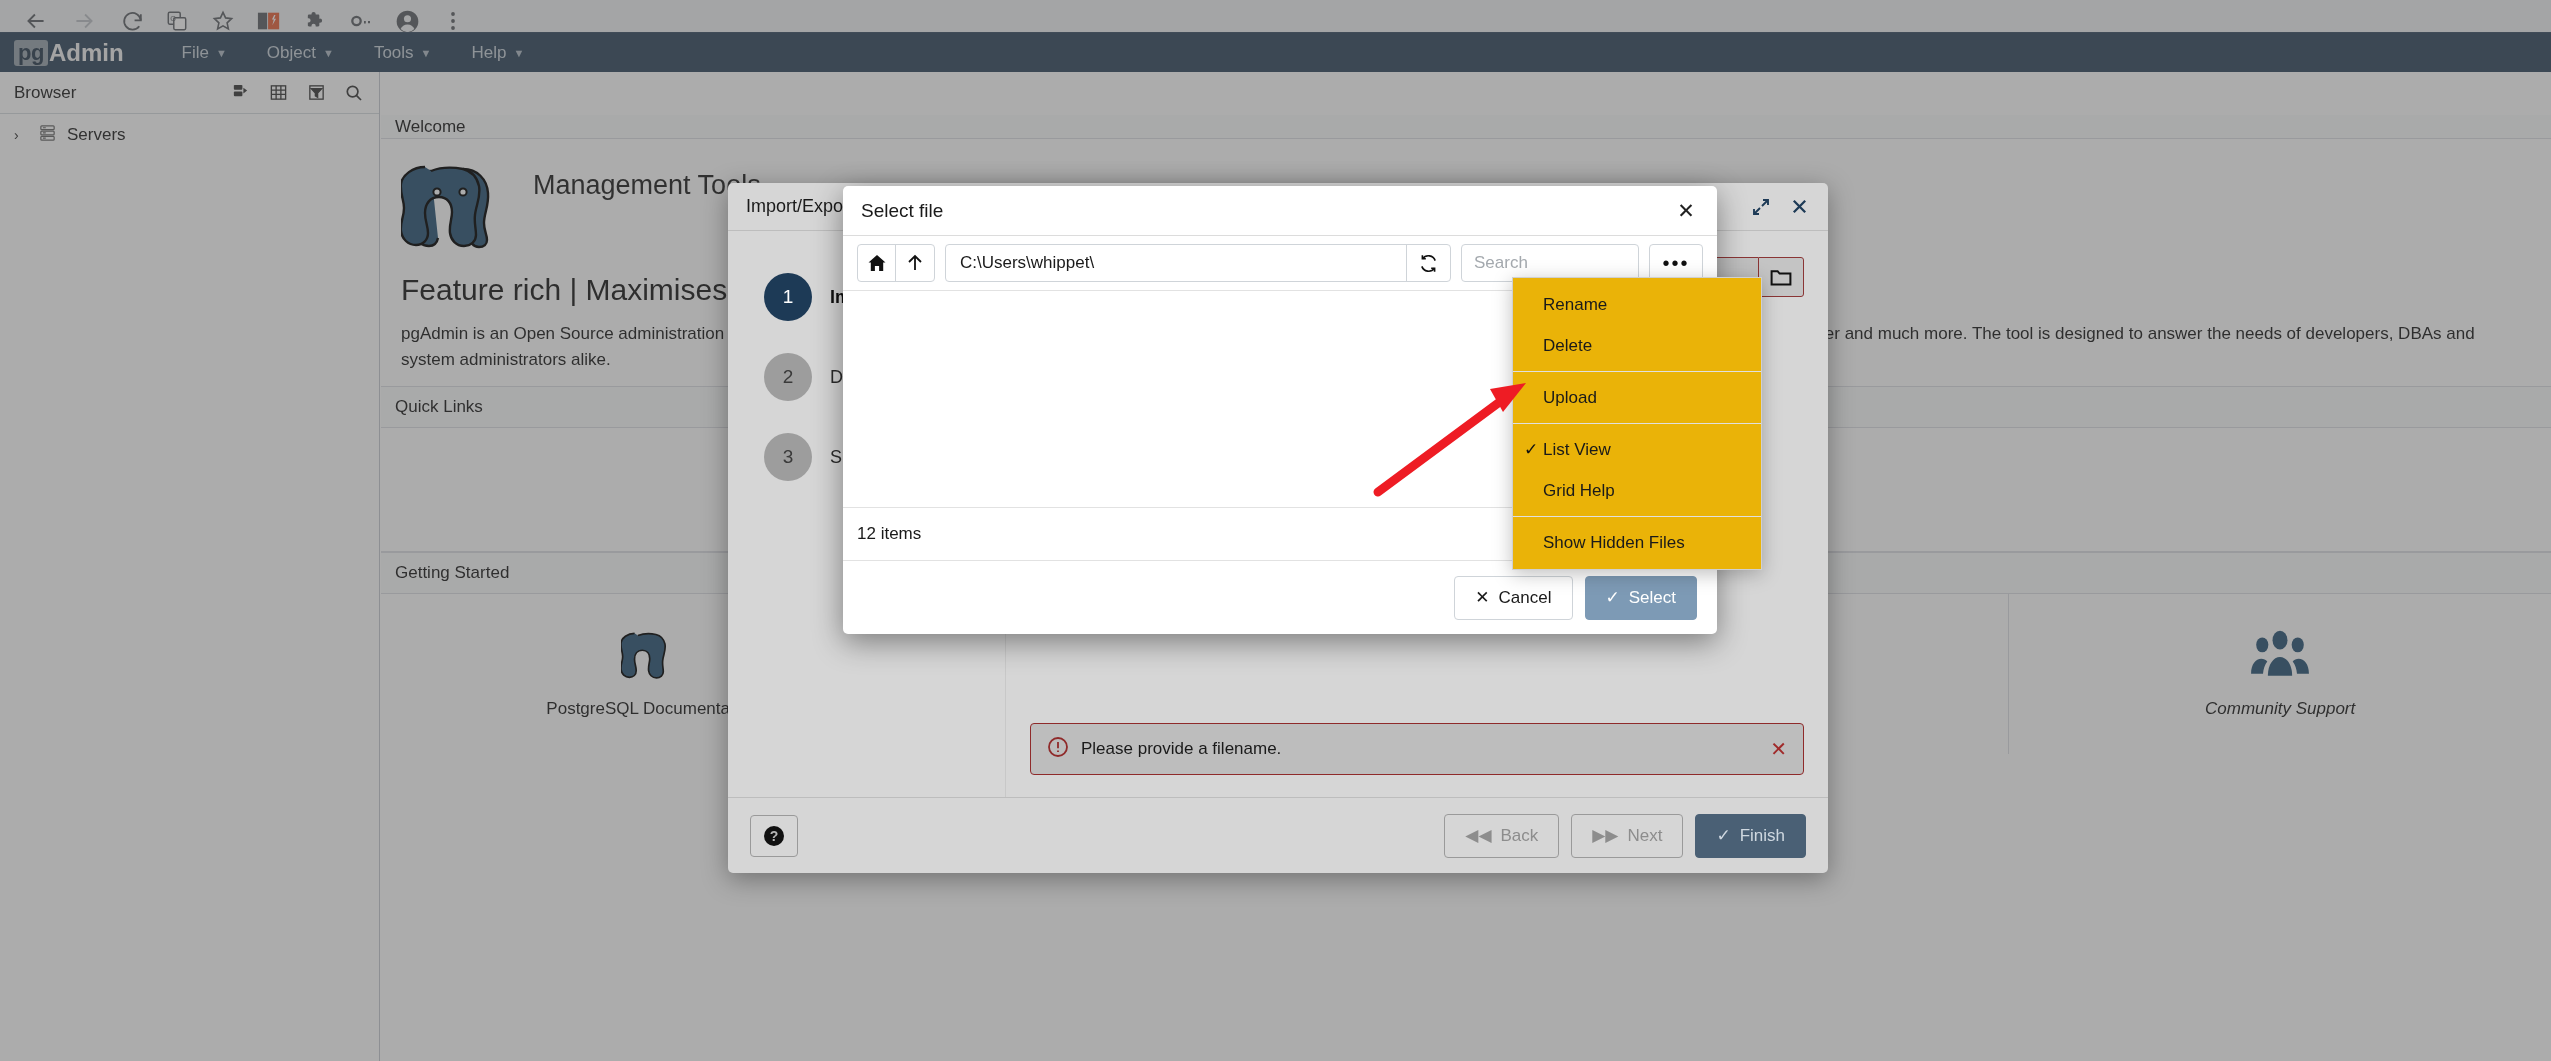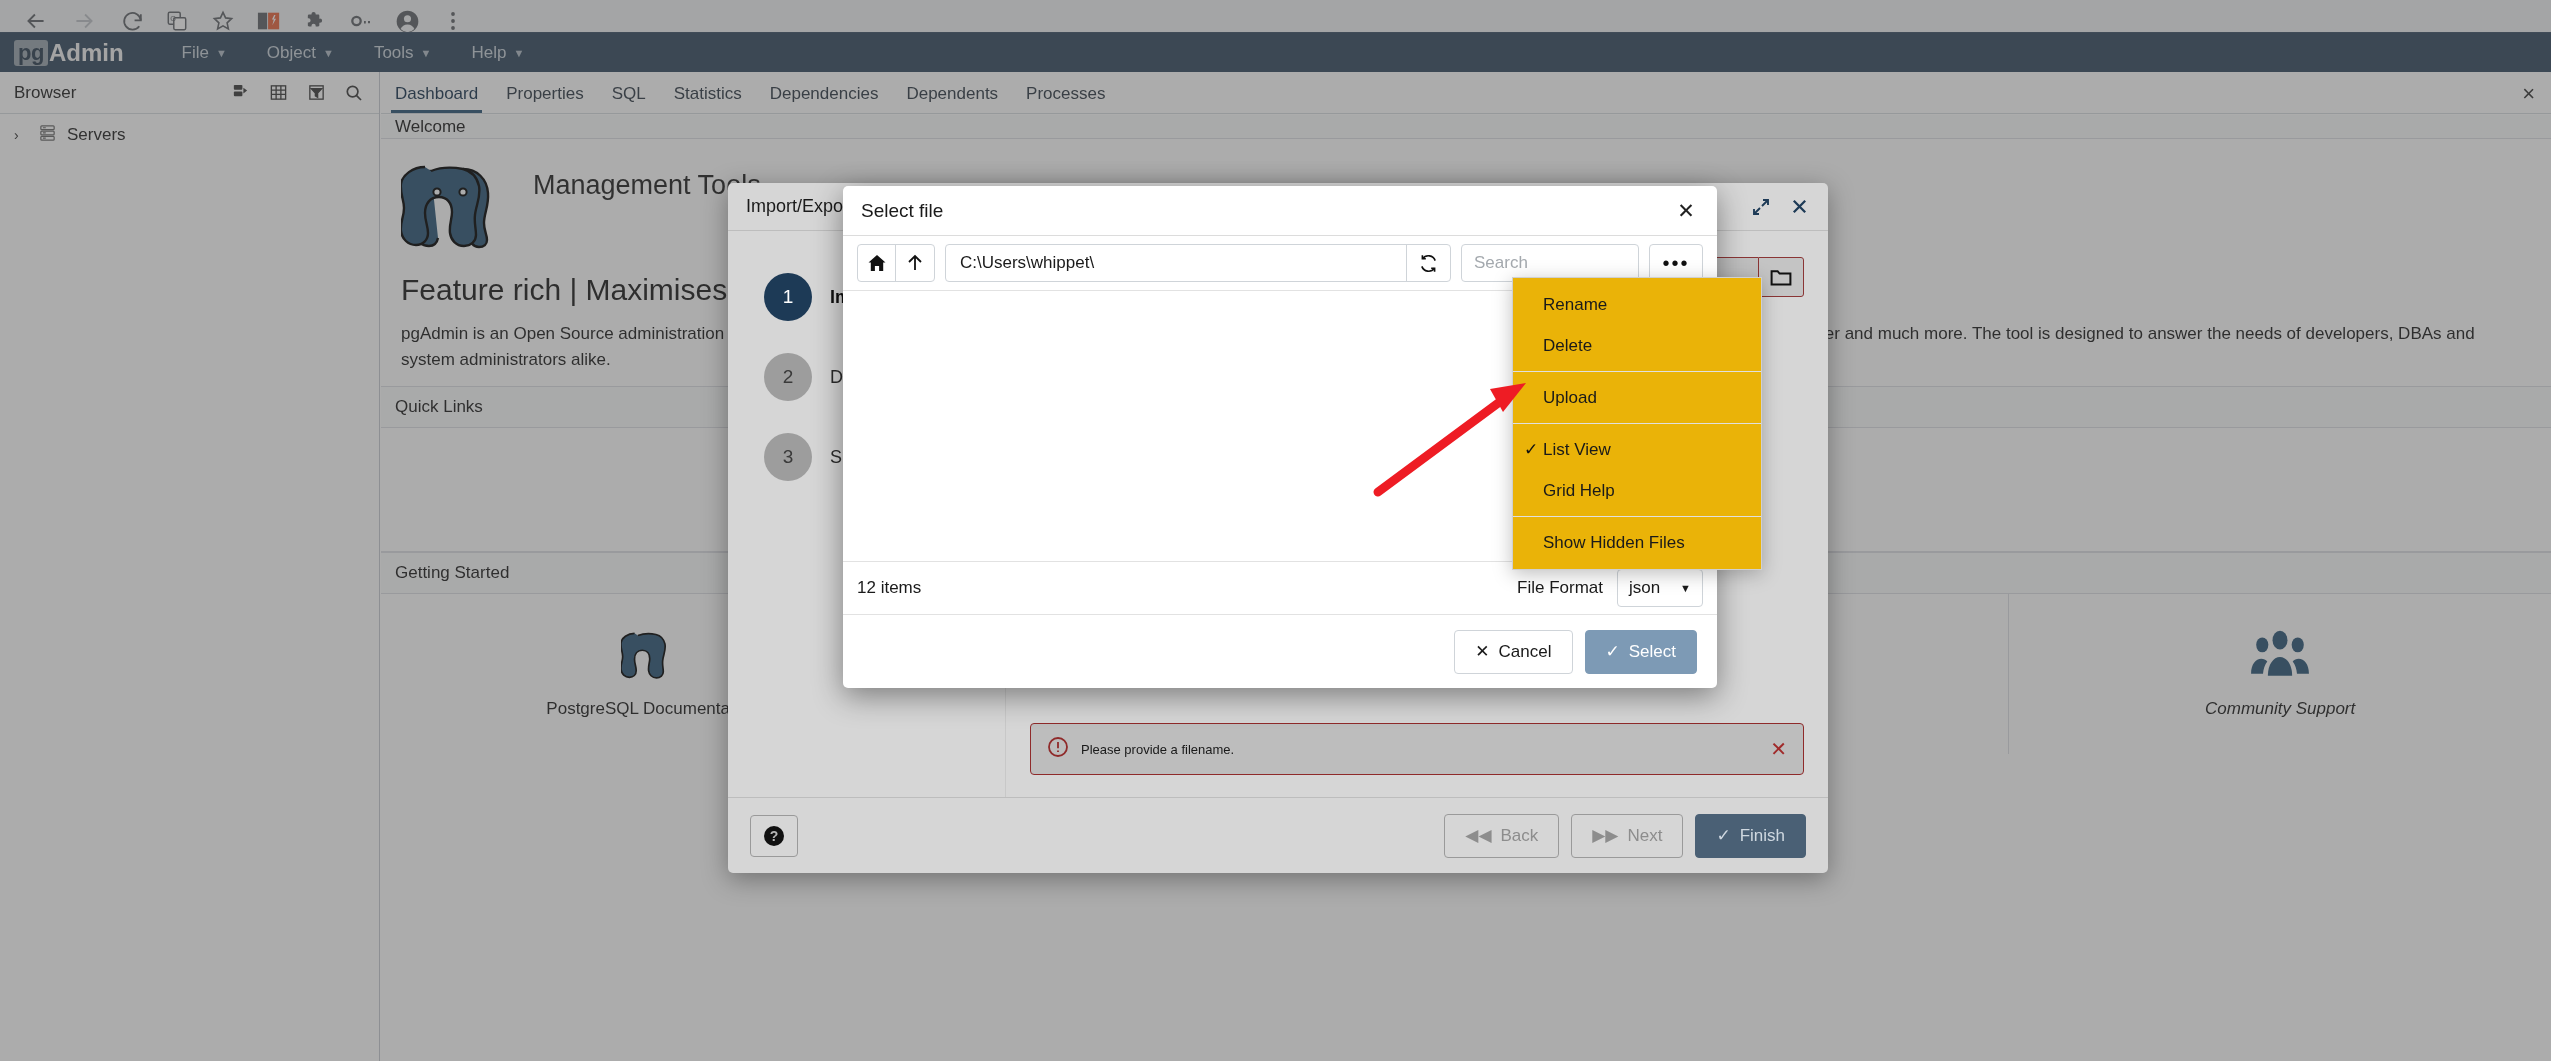--- a/index.html
+++ b/index.html
@@ -376,16 +376,6 @@
     </div>
   </div>
 
-  <div class="tabs-bar">
-    <div class="tab active">Dashboard</div>
-    <div class="tab">Properties</div>
-    <div class="tab">SQL</div>
-    <div class="tab">Statistics</div>
-    <div class="tab">Dependencies</div>
-    <div class="tab">Dependents</div>
-    <div class="tab">Processes</div>
-    <div class="tabs-close">×</div>
-  </div>
 
   <div class="dash">
     <div class="panel-head">Welcome</div>

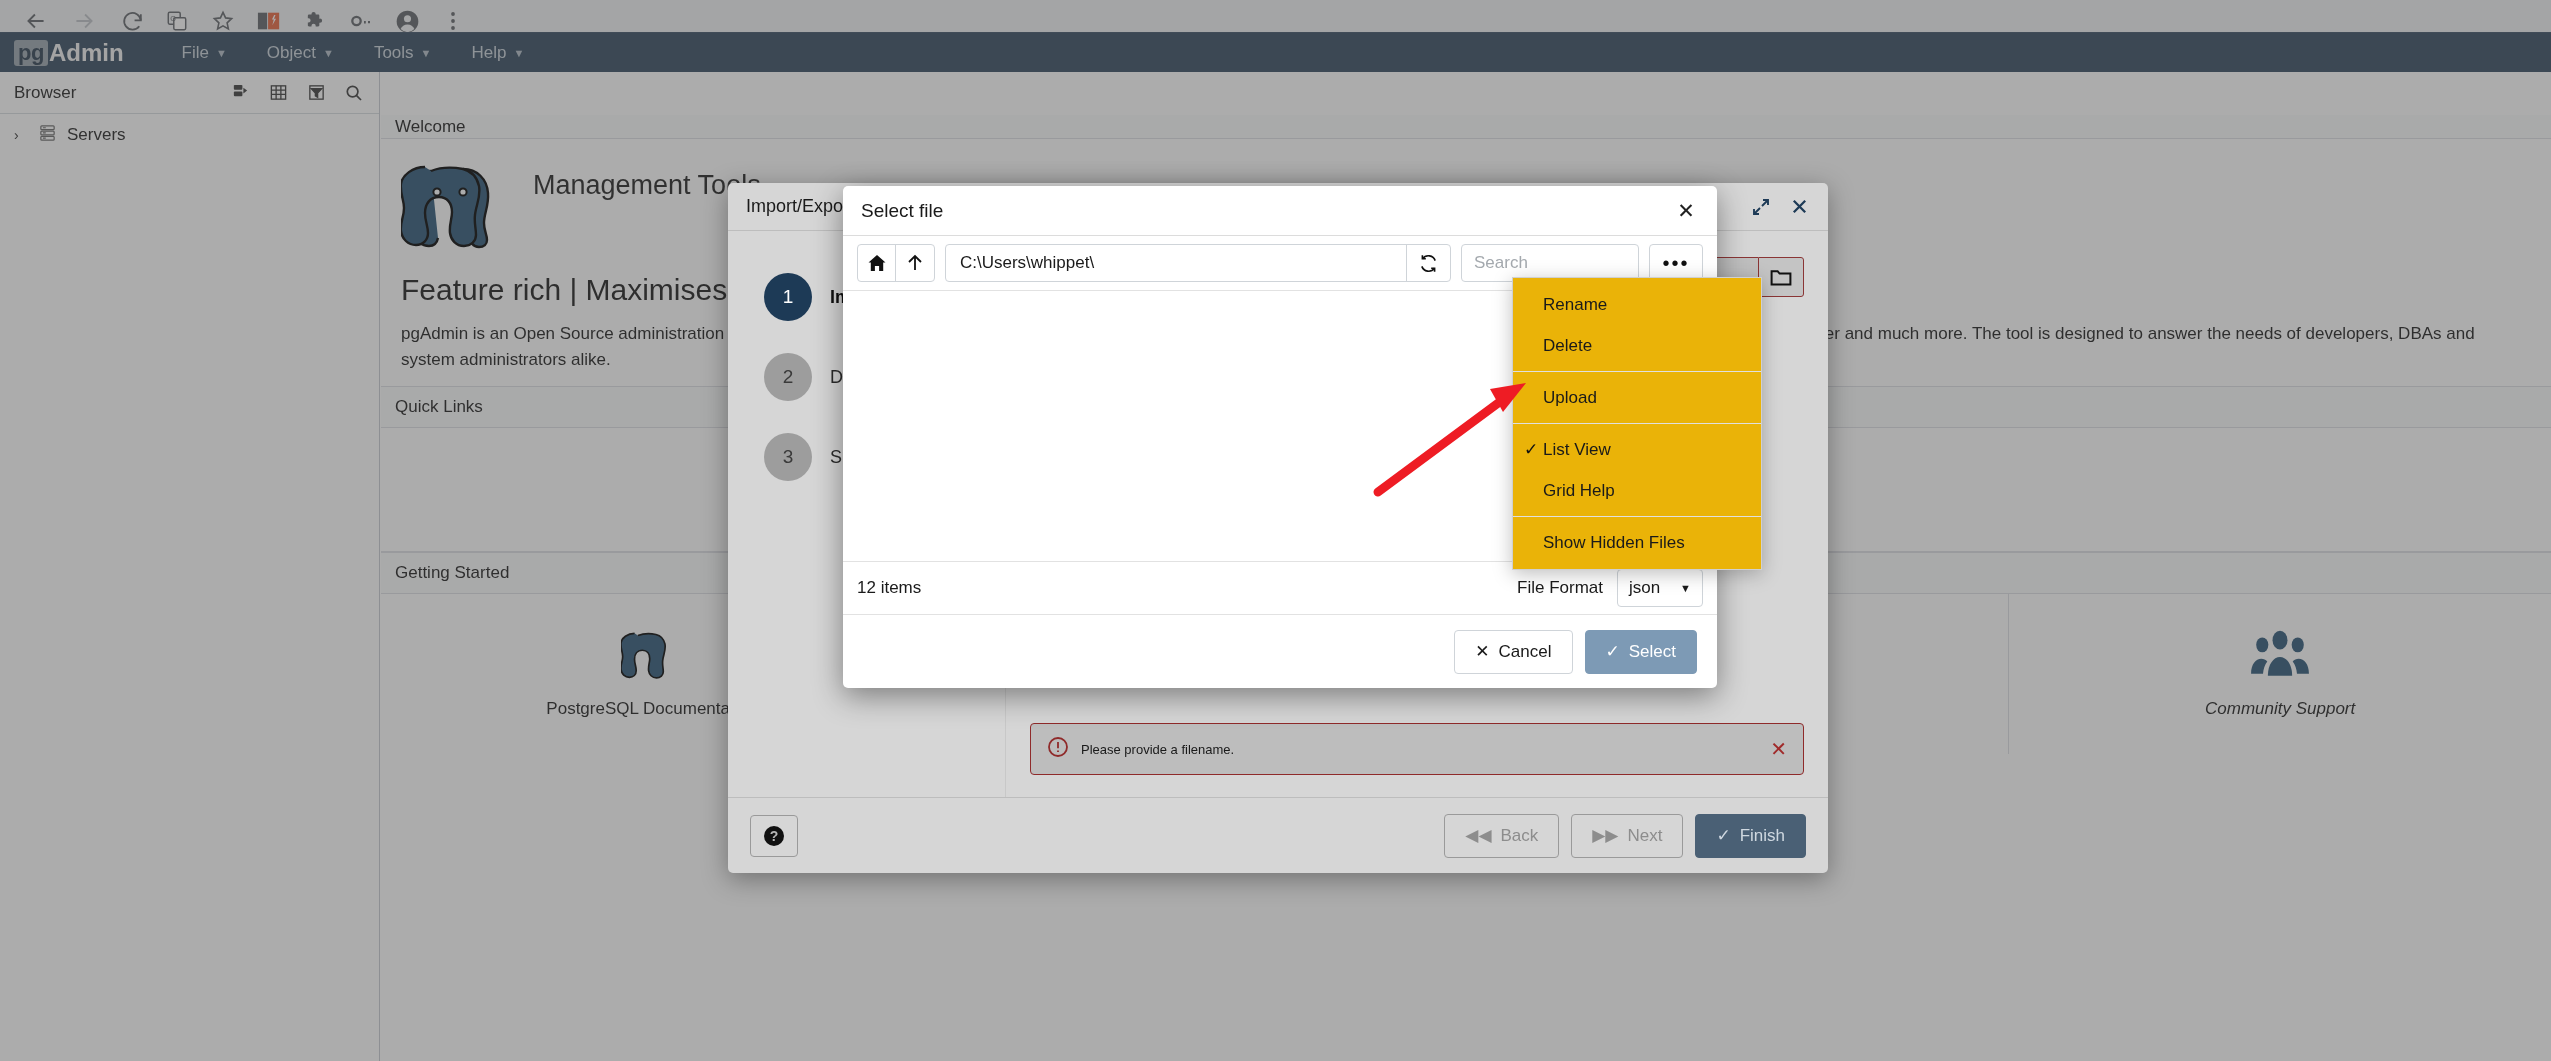--- a/index.html
+++ b/index.html
@@ -177,7 +177,7 @@
 
   
   .filedlg {
-    position: absolute; left: 843px; top: 186px; width: 874px; height: 502px;
+    position: absolute; left: 843px; top: 186px; width: 874px; height: 448px;
     background: #fff; border-radius: 5px; box-shadow: 0 8px 30px rgba(0,0,0,.42);
     display: flex; flex-direction: column; overflow: visible;
   }

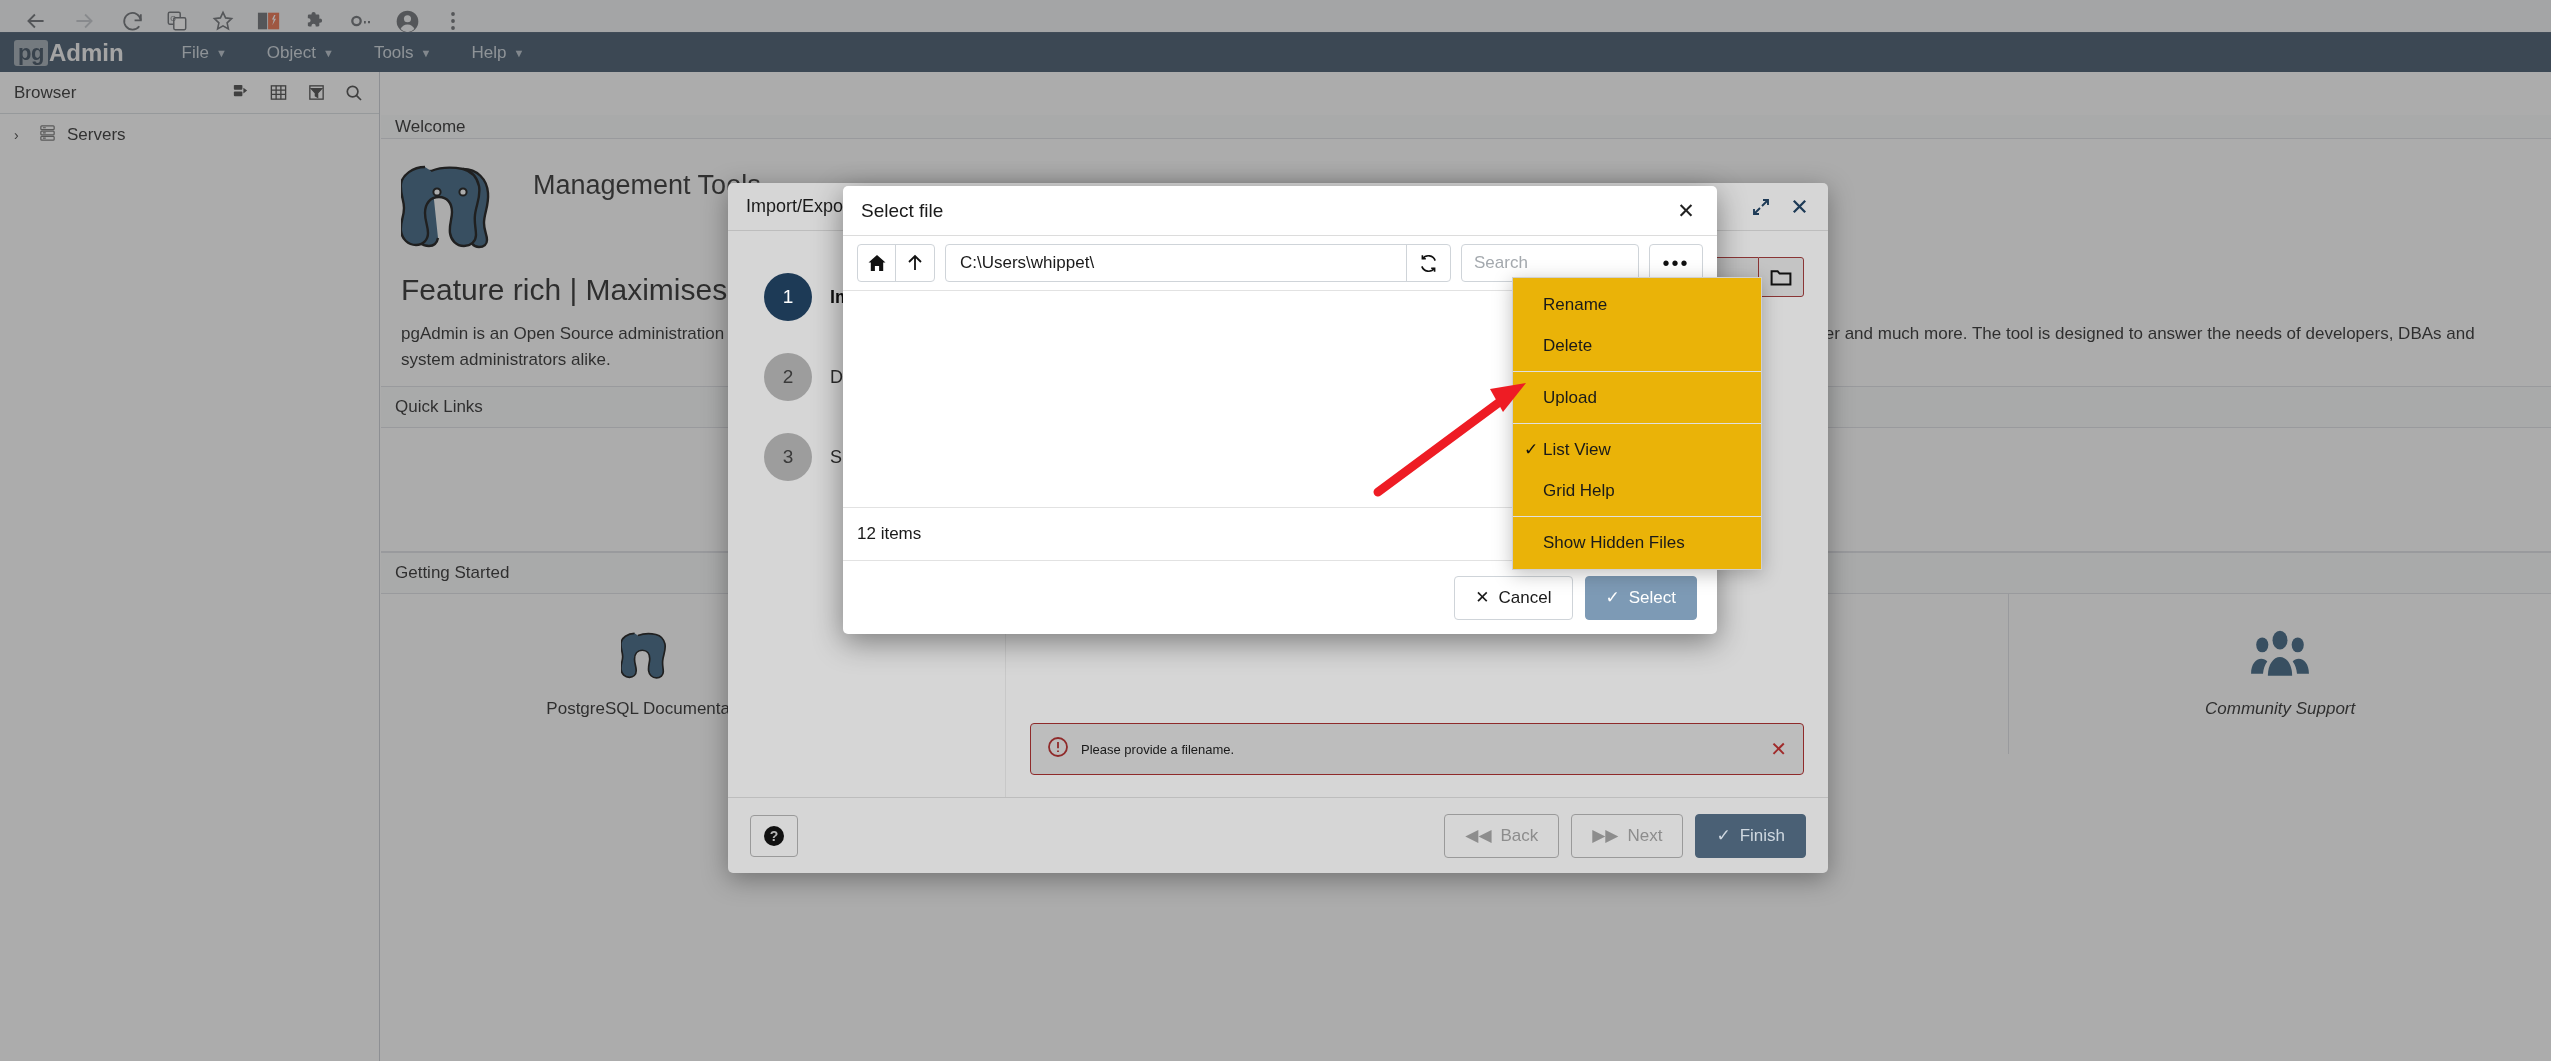--- a/index.html
+++ b/index.html
@@ -158,7 +158,7 @@
     border: 1px solid #8f2a2a; border-radius: 4px; background: #bdbdbd;
     display: flex; align-items: center; padding: 0 16px; gap: 12px;
   }
-  .alert .msg { flex: 1; font-size: 13px; color: #1a1a1a; }
+  .alert .msg { flex: 1; font-size: 17px; color: #1a1a1a; }
   .alert .x { color: #a02a2a; font-size: 20px; }
   .wiz-foot {
     height: 76px; border-top: 1px solid #bdbdbd; display: flex; align-items: center;

